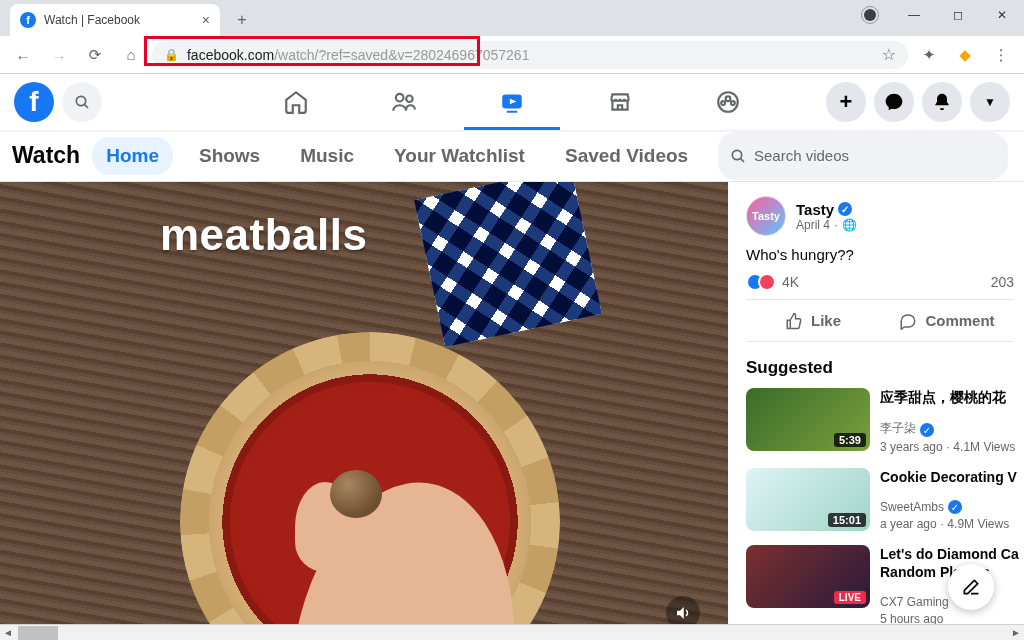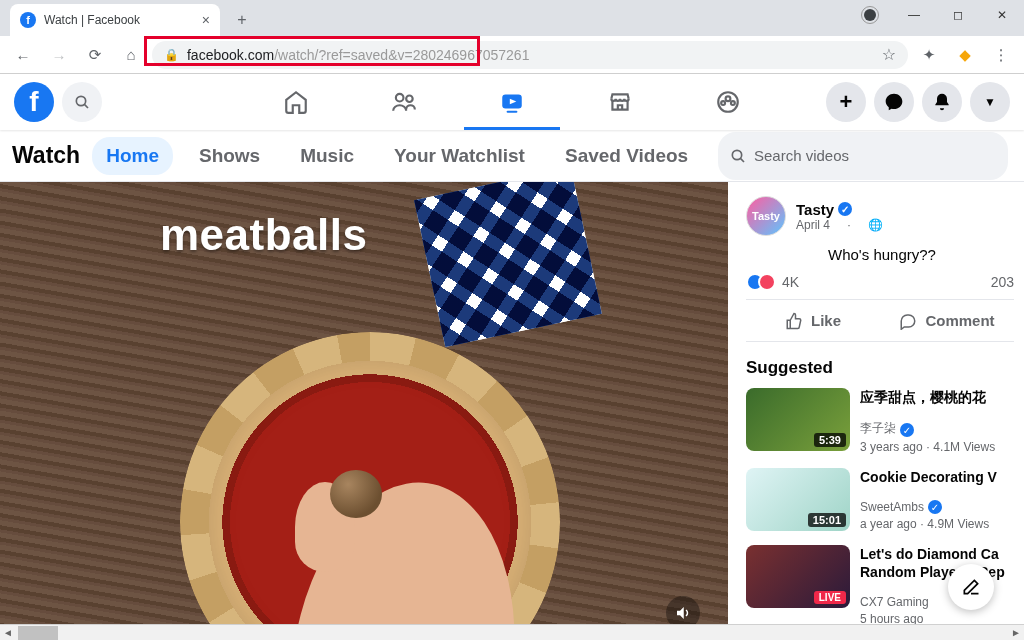--- a/index.html
+++ b/index.html
@@ -83,7 +83,7 @@
 .page-avatar { width:40px; height:40px; border-radius:50%; background:linear-gradient(135deg,#ff5ea0,#5ec4ff); display:flex; align-items:center; justify-content:center; font-size:11px; font-weight:700; color:#fff; border:1px solid #ddd;}
 .page-name { font-size:15px; font-weight:600; color:#050505; display:flex; align-items:center; gap:4px;}
 .verified { width:14px; height:14px; border-radius:50%; background:#1877f2; color:#fff; font-size:10px; display:inline-flex; align-items:center; justify-content:center;}
-.post-date { font-size:12px; color:#65676b; display:flex; gap:17px; align-items:center;}
+.post-date { font-size:12px; color:#65676b; display:flex; gap:4px; align-items:center;}
 .post-text { font-size:15px; color:#050505; margin:10px 6px 10px 0;text-align:center;}
 .reactions { display:flex; align-items:center; font-size:14px; color:#65676b; padding-bottom:8px; border-bottom:1px solid #e4e6eb; margin-right:10px;}
 .react-icn { width:18px; height:18px; border-radius:50%; border:2px solid #fff;}

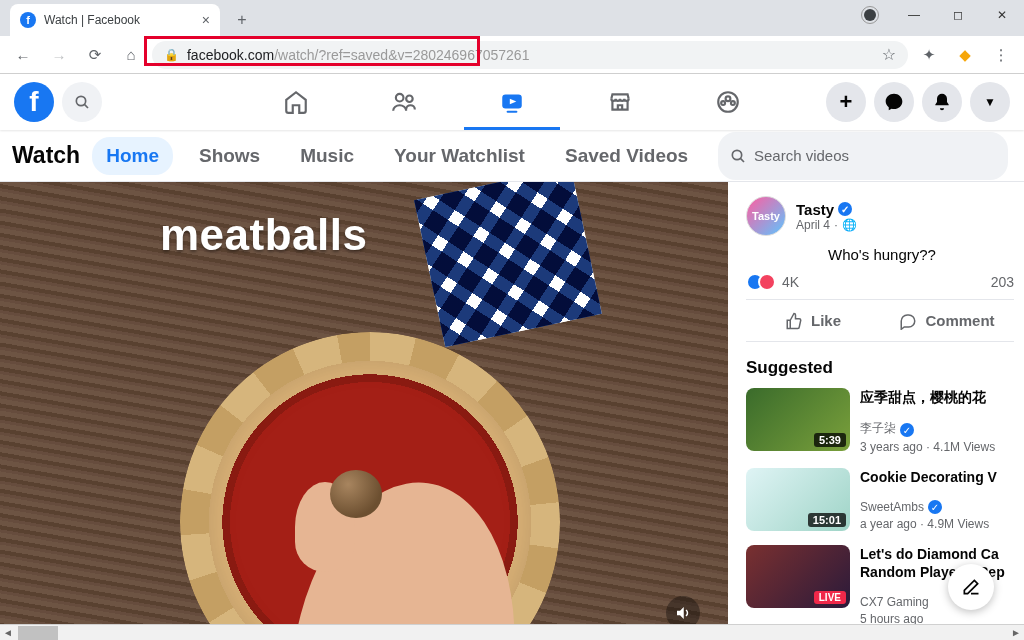--- a/index.html
+++ b/index.html
@@ -84,7 +84,7 @@
 .page-name { font-size:15px; font-weight:600; color:#050505; display:flex; align-items:center; gap:4px;}
 .verified { width:14px; height:14px; border-radius:50%; background:#1877f2; color:#fff; font-size:10px; display:inline-flex; align-items:center; justify-content:center;}
 .post-date { font-size:12px; color:#65676b; display:flex; gap:4px; align-items:center;}
-.post-text { font-size:15px; color:#050505; margin:10px 6px 10px 0;text-align:center;}
+.post-text { font-size:15px; color:#050505; margin:10px 6px 10px 0;}
 .reactions { display:flex; align-items:center; font-size:14px; color:#65676b; padding-bottom:8px; border-bottom:1px solid #e4e6eb; margin-right:10px;}
 .react-icn { width:18px; height:18px; border-radius:50%; border:2px solid #fff;}
 .react-like { background:#1877f2; }

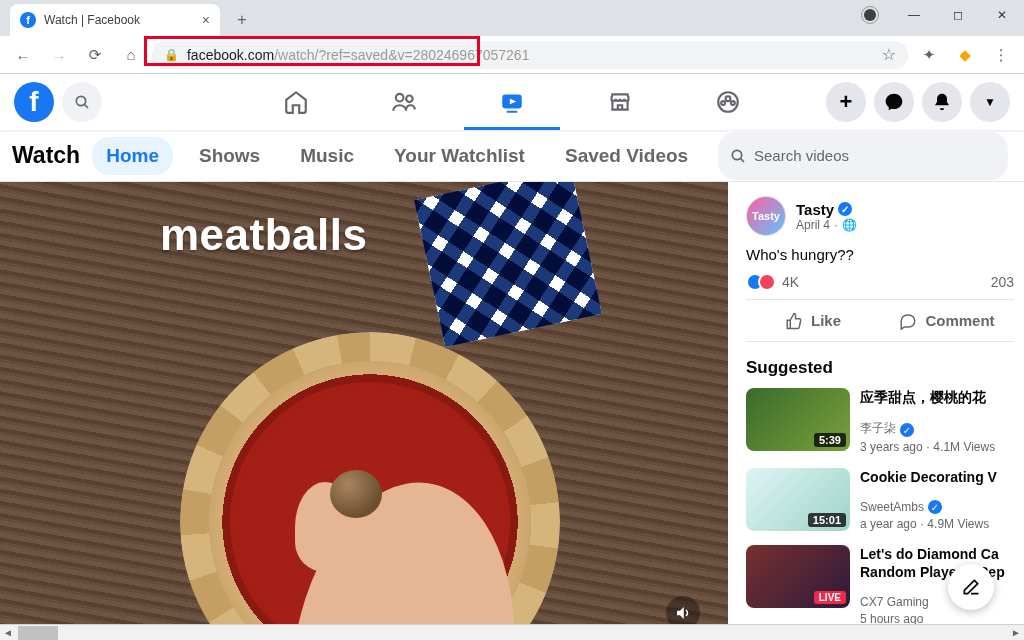--- a/index.html
+++ b/index.html
@@ -93,7 +93,7 @@
 .act-btn { flex:1; display:flex; align-items:center; justify-content:center; gap:8px; font-size:15px; font-weight:600; color:#65676b;}
 .suggested-title { font-size:17px; font-weight:700; color:#050505; margin:16px 0 10px;}
 .sug { display:flex; gap:10px; margin-bottom:14px;}
-.thumb-box { width:104px; height:63px; border-radius:8px; position:relative; flex-shrink:0;}
+.thumb-box { width:124px; height:63px; border-radius:8px; position:relative; flex-shrink:0;}
 .dur { position:absolute; right:4px; bottom:4px; background:rgba(0,0,0,.75); color:#fff; font-size:11px; padding:1px 5px; border-radius:3px; font-weight:600;}
 .live { background:#f02849 !important; font-size:10px;}
 .sug-info { flex:1; overflow:hidden;}

